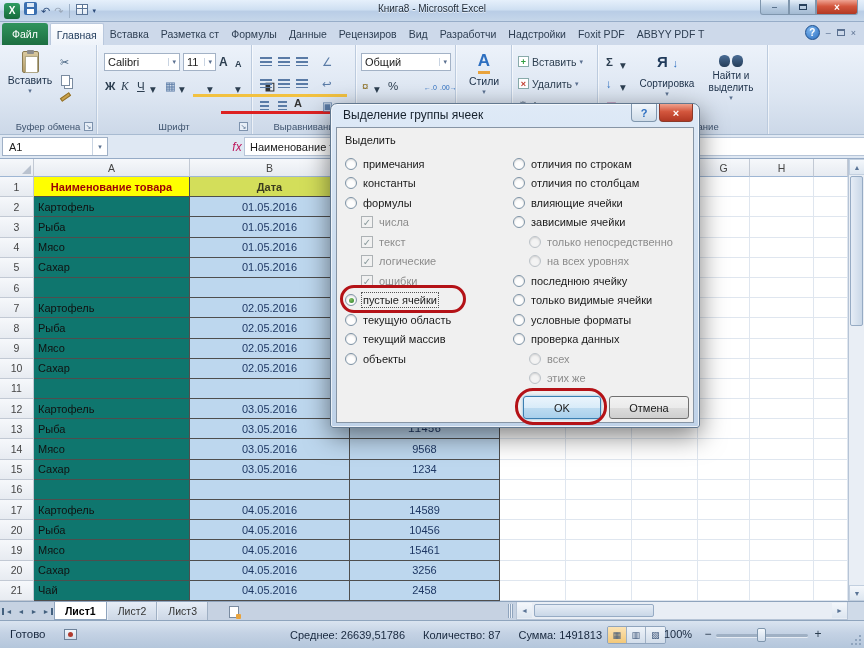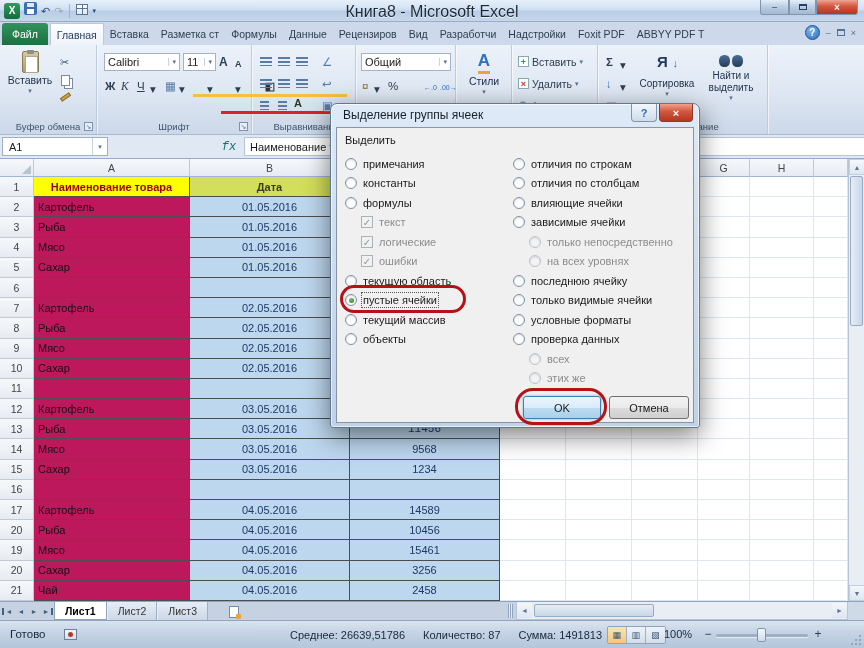--- a/index.html
+++ b/index.html
@@ -25,7 +25,7 @@
     background:linear-gradient(#fff,#dfe9f4);position:relative;}
   .minitable:before{content:"";position:absolute;left:0;top:3px;width:10px;height:1px;background:#5a7496;}
   .minitable:after{content:"";position:absolute;left:5px;top:0;width:1px;height:9px;background:#5a7496;}
-  .wtitle{position:absolute;left:0;right:0;top:3px;text-align:center;font-size:16px;color:#1c2836;
+  .wtitle{position:absolute;left:0;right:0;top:3px;text-align:center;font-size:10px;color:#1c2836;
     text-shadow:0 1px 0 rgba(255,255,255,.7);}
   .wincontrols{position:absolute;right:6px;top:0;display:flex;}
   .wbtn{height:15px;border:1px solid #7f96ad;border-top:none;

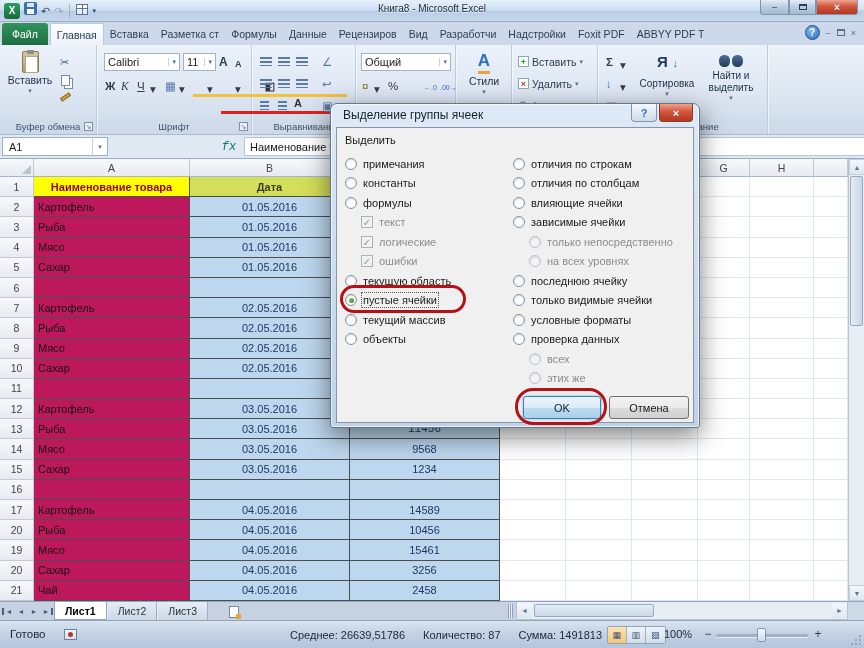--- a/index.html
+++ b/index.html
@@ -99,8 +99,8 @@
     border:1px solid #9fb0c6;font-size:11px;color:#222;display:flex;align-items:center;padding-left:6px;}
   .namebox .arr{margin-left:auto;width:15px;text-align:center;font-size:7px;color:#5a7090;
     border-left:1px solid #c9d4e2;align-self:stretch;display:flex;align-items:center;justify-content:center;}
-  .fxbtn{position:absolute;left:216px;top:3px;width:26px;height:18px;font-style:italic;
-    font-family:Liberation Mono, monospace;font-size:12px;color:#0f766e;
+  .fxbtn{position:absolute;left:224px;top:3px;width:26px;height:18px;font-style:italic;
+    font-family:Liberation Sans, sans-serif;font-size:12px;color:#be185d;
     display:flex;align-items:center;justify-content:center;}
   .fcontent{position:absolute;left:244px;top:2px;right:0;height:19px;background:#fff;
     border:1px solid #b7c5d8;border-right:none;font-size:11px;color:#1a1a1a;

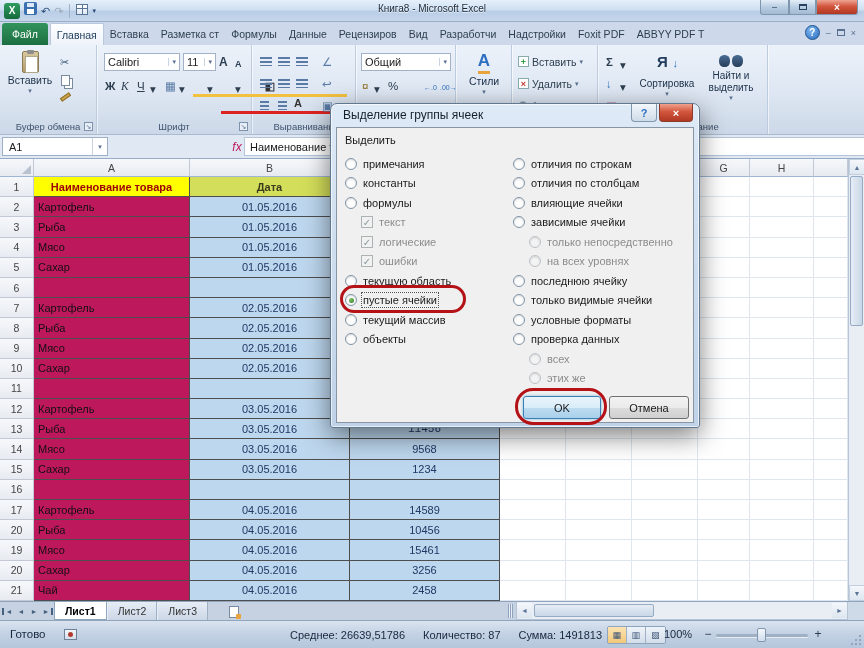--- a/index.html
+++ b/index.html
@@ -123,7 +123,7 @@
   .cell{height:100%;border-right:1px solid #dfe6ef;border-bottom:1px solid #dfe6ef;
     font-size:11px;color:#111;display:flex;align-items:center;white-space:nowrap;
     overflow:hidden;flex:none;background:#fff;}
-  .cell.c0{background:#be185d;border-color:#4e4e4e;padding-left:4px;}
+  .cell.c0{background:#0f766e;border-color:#4e4e4e;padding-left:4px;}
   .cell.c1{background:#bdd7ee;border-color:#4e4e4e;justify-content:center;color:#1f3864;}
   .cell.c2{background:#bdd7ee;border-color:#4e4e4e;justify-content:center;color:#1f3864;}
   .cell.hdr.c0{background:#ffff00;color:#9c0006;font-weight:bold;justify-content:center;padding-left:0;}

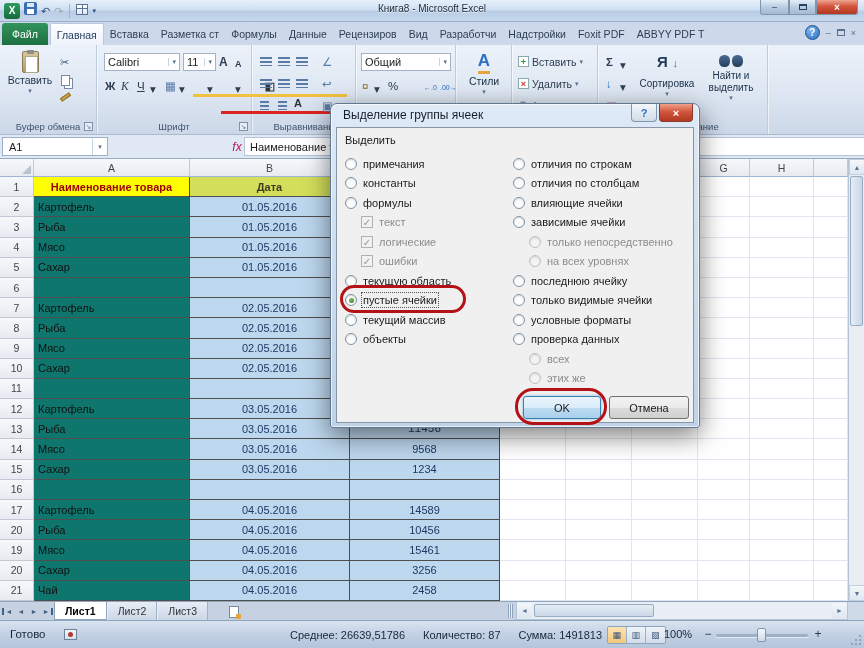--- a/index.html
+++ b/index.html
@@ -772,6 +772,10 @@
           </div>
           <div class="opt ind dis">
             <div class="cb on"></div>
+            <div class="optlab">числа</div>
+          </div>
+          <div class="opt ind dis">
+            <div class="cb on"></div>
             <div class="optlab">текст</div>
           </div>
           <div class="opt ind dis">

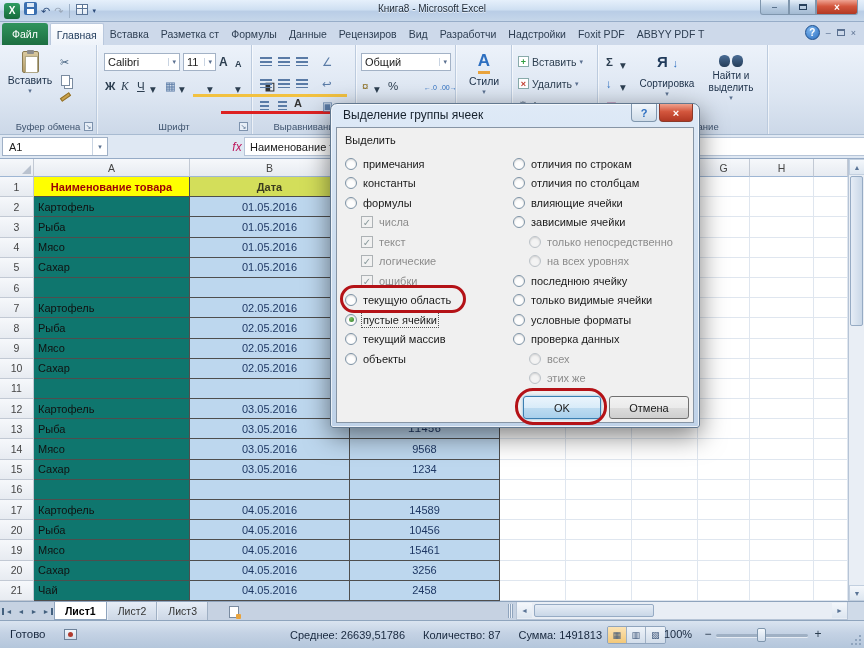--- a/index.html
+++ b/index.html
@@ -787,12 +787,12 @@
             <div class="optlab">ошибки</div>
           </div>
           <div class="opt">
-            <div class="rb"></div>
-            <div class="optlab">текущую область</div>
-          </div>
-          <div class="opt">
             <div class="rb sel"></div>
             <div class="optlab foc">пустые ячейки</div>
+          </div>
+          <div class="opt">
+            <div class="rb"></div>
+            <div class="optlab">текущую область</div>
           </div>
           <div class="opt">
             <div class="rb"></div>

